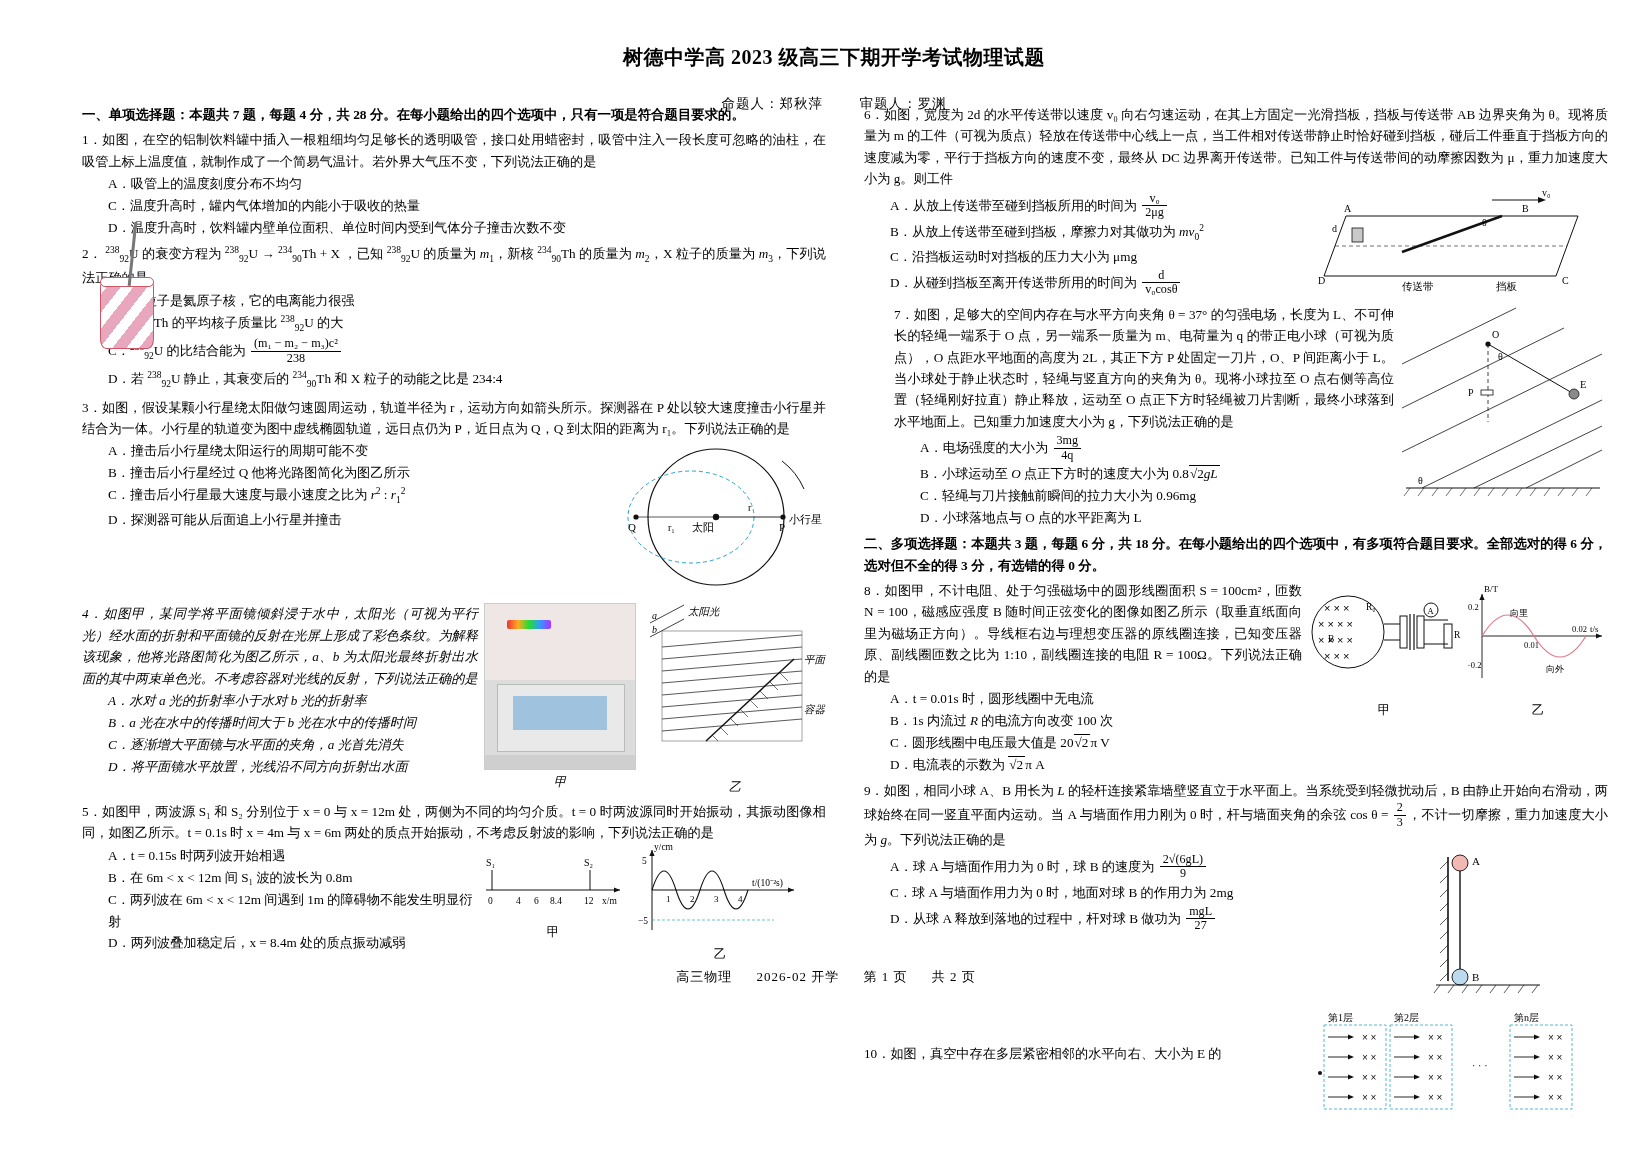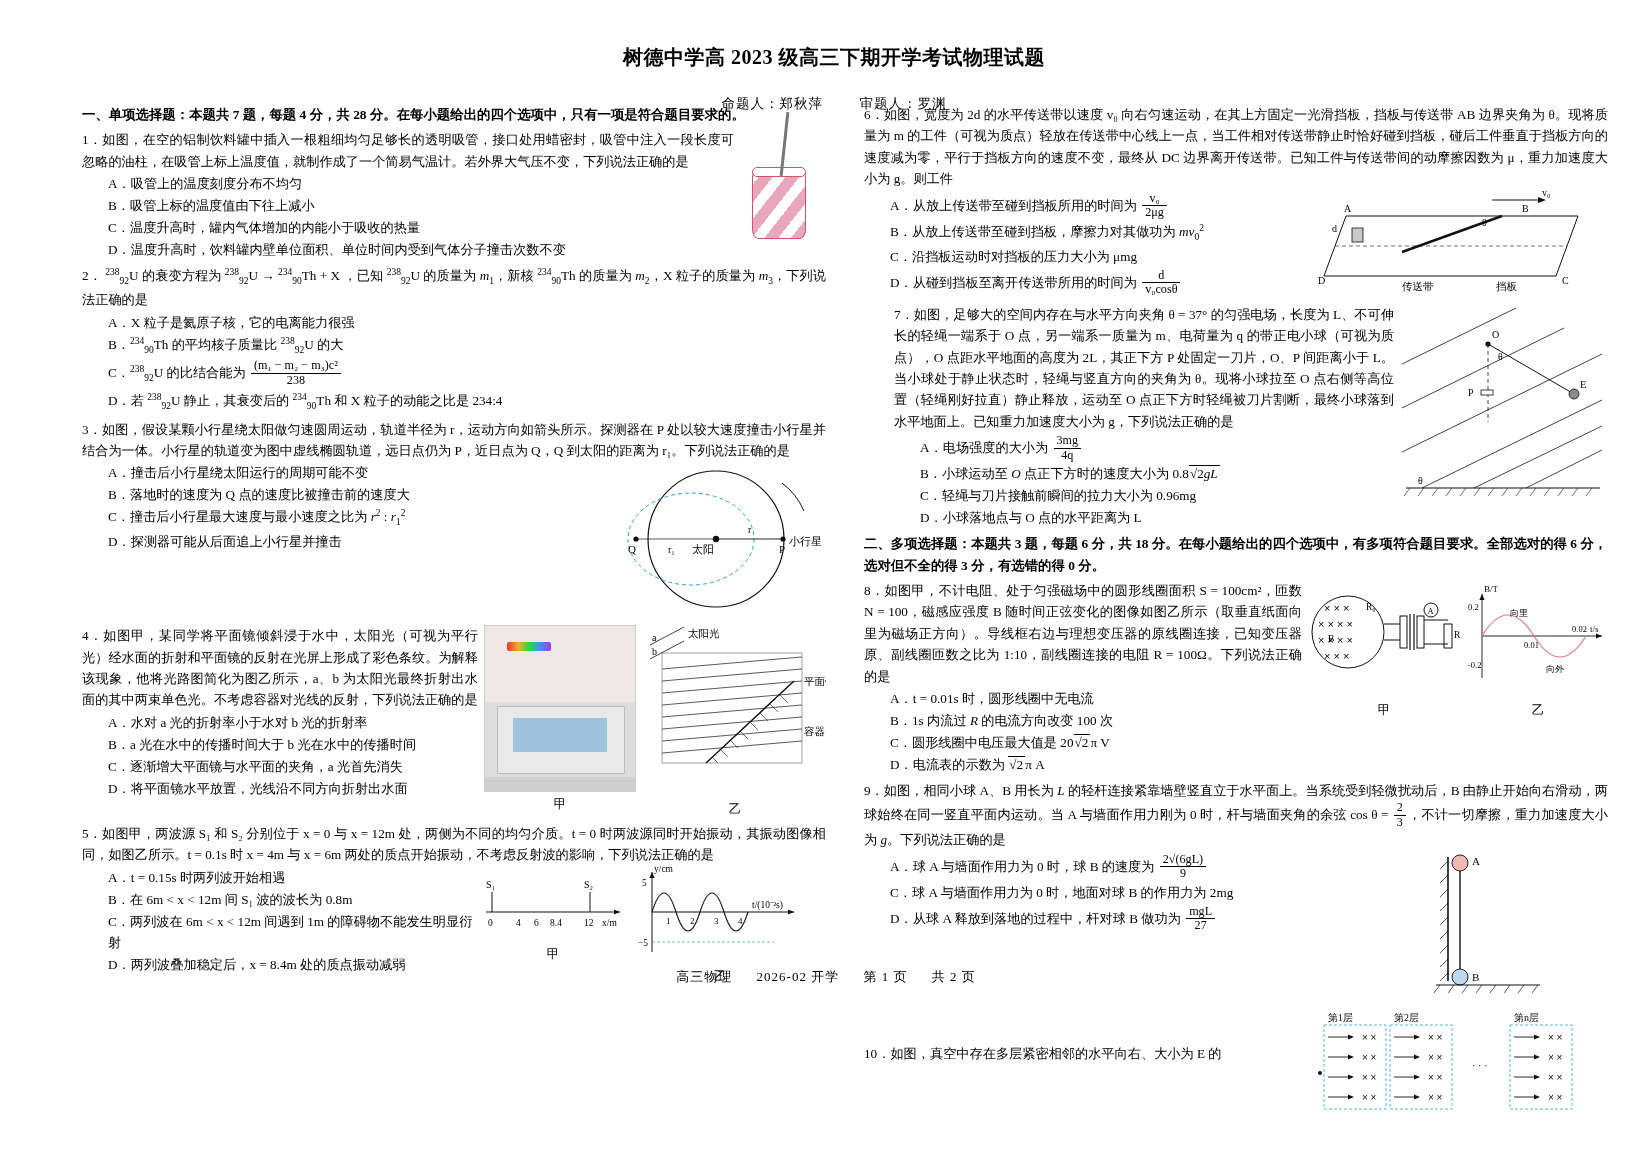--- a/index.html
+++ b/index.html
@@ -121,7 +121,7 @@
       <div class="sec-head">一、单项选择题：本题共 7 题，每题 4 分，共 28 分。在每小题给出的四个选项中，只有一项是符合题目要求的。</div>
 
       <div class="q">
-        <div style="display:flex;">
+        <div style="display:flex;flex-direction:column;">
           <div style="flex:1;">
             <div class="qtext">
               <span>1．</span><span>如图，在空的铝制饮料罐中插入一根粗细均匀足够长的透明吸管，接口处用蜡密封，吸管中注入一段长度可忽略的油柱，在吸管上标上温度值，就制作成了一个简易气温计。若外界大气压不变，下列说法正确的是</span>

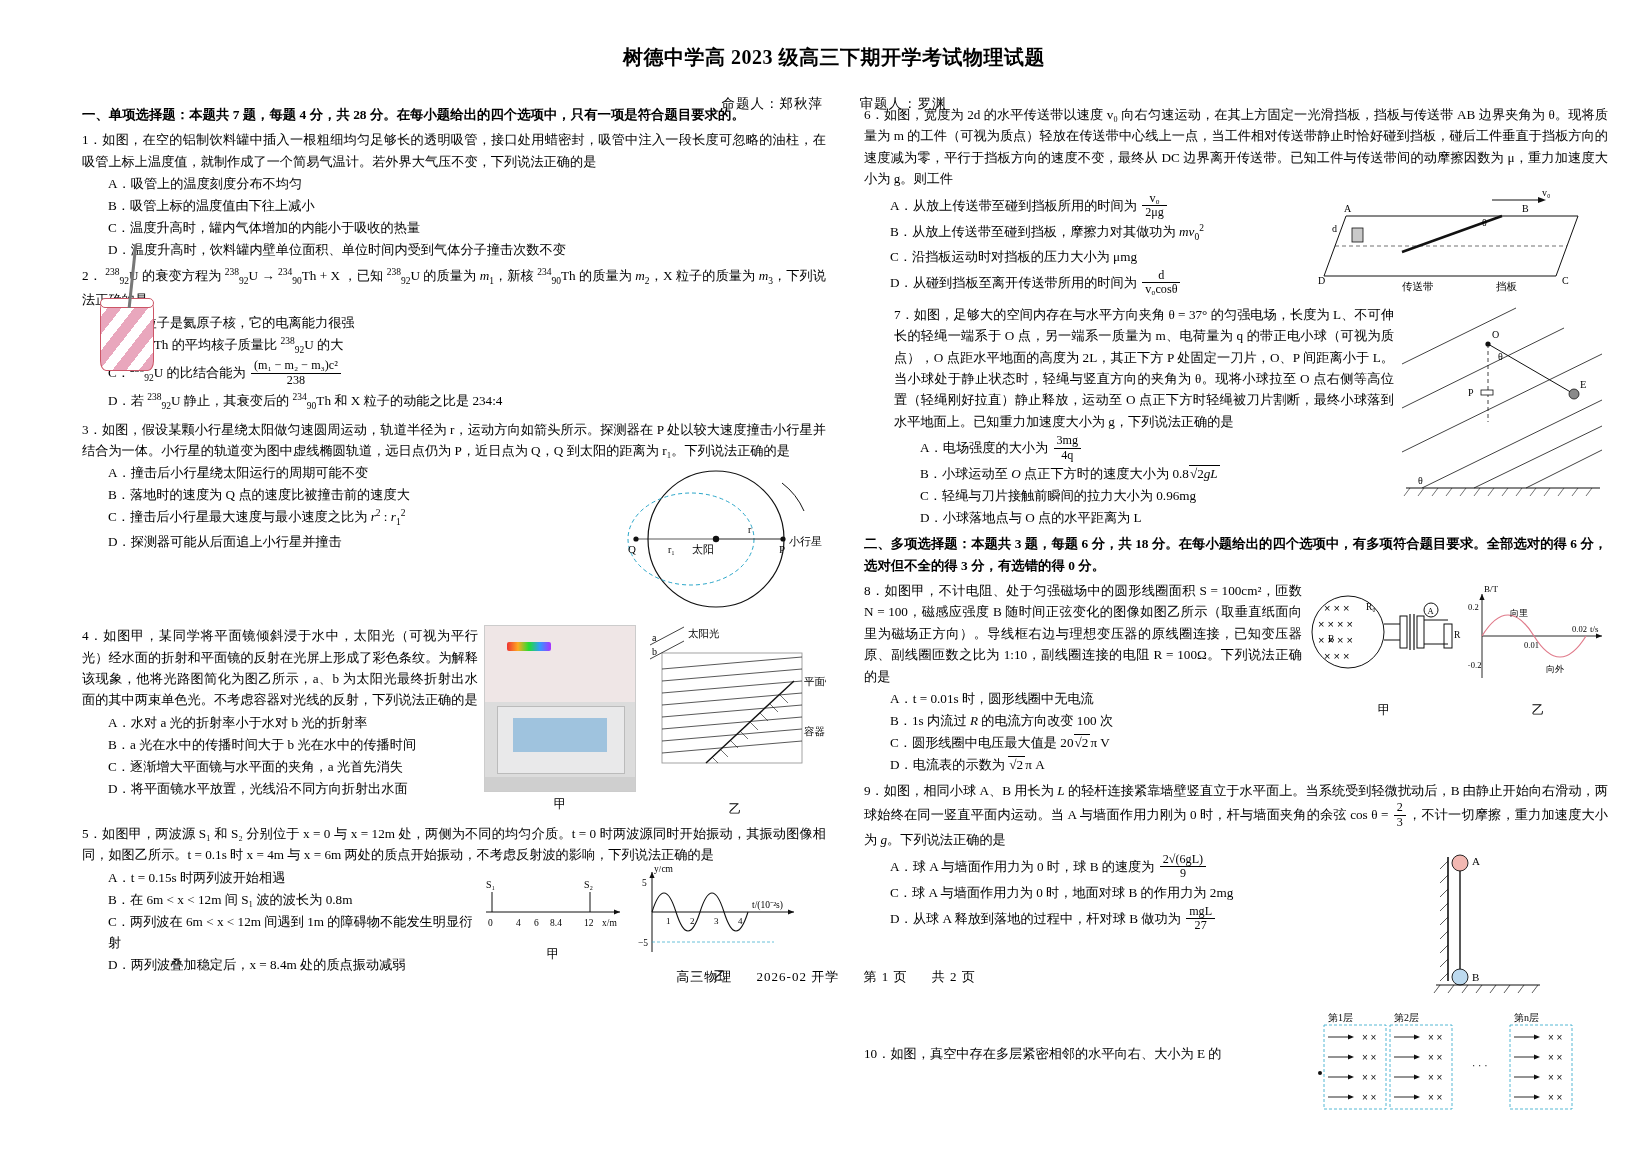--- a/index.html
+++ b/index.html
@@ -128,7 +128,6 @@
             </div>
             <div class="opts">
               <div class="opt">A．吸管上的温度刻度分布不均匀</div>
-              <div class="opt">B．吸管上标的温度值由下往上减小</div>
               <div class="opt">C．温度升高时，罐内气体增加的内能小于吸收的热量</div>
               <div class="opt">D．温度升高时，饮料罐内壁单位面积、单位时间内受到气体分子撞击次数不变</div>
             </div>

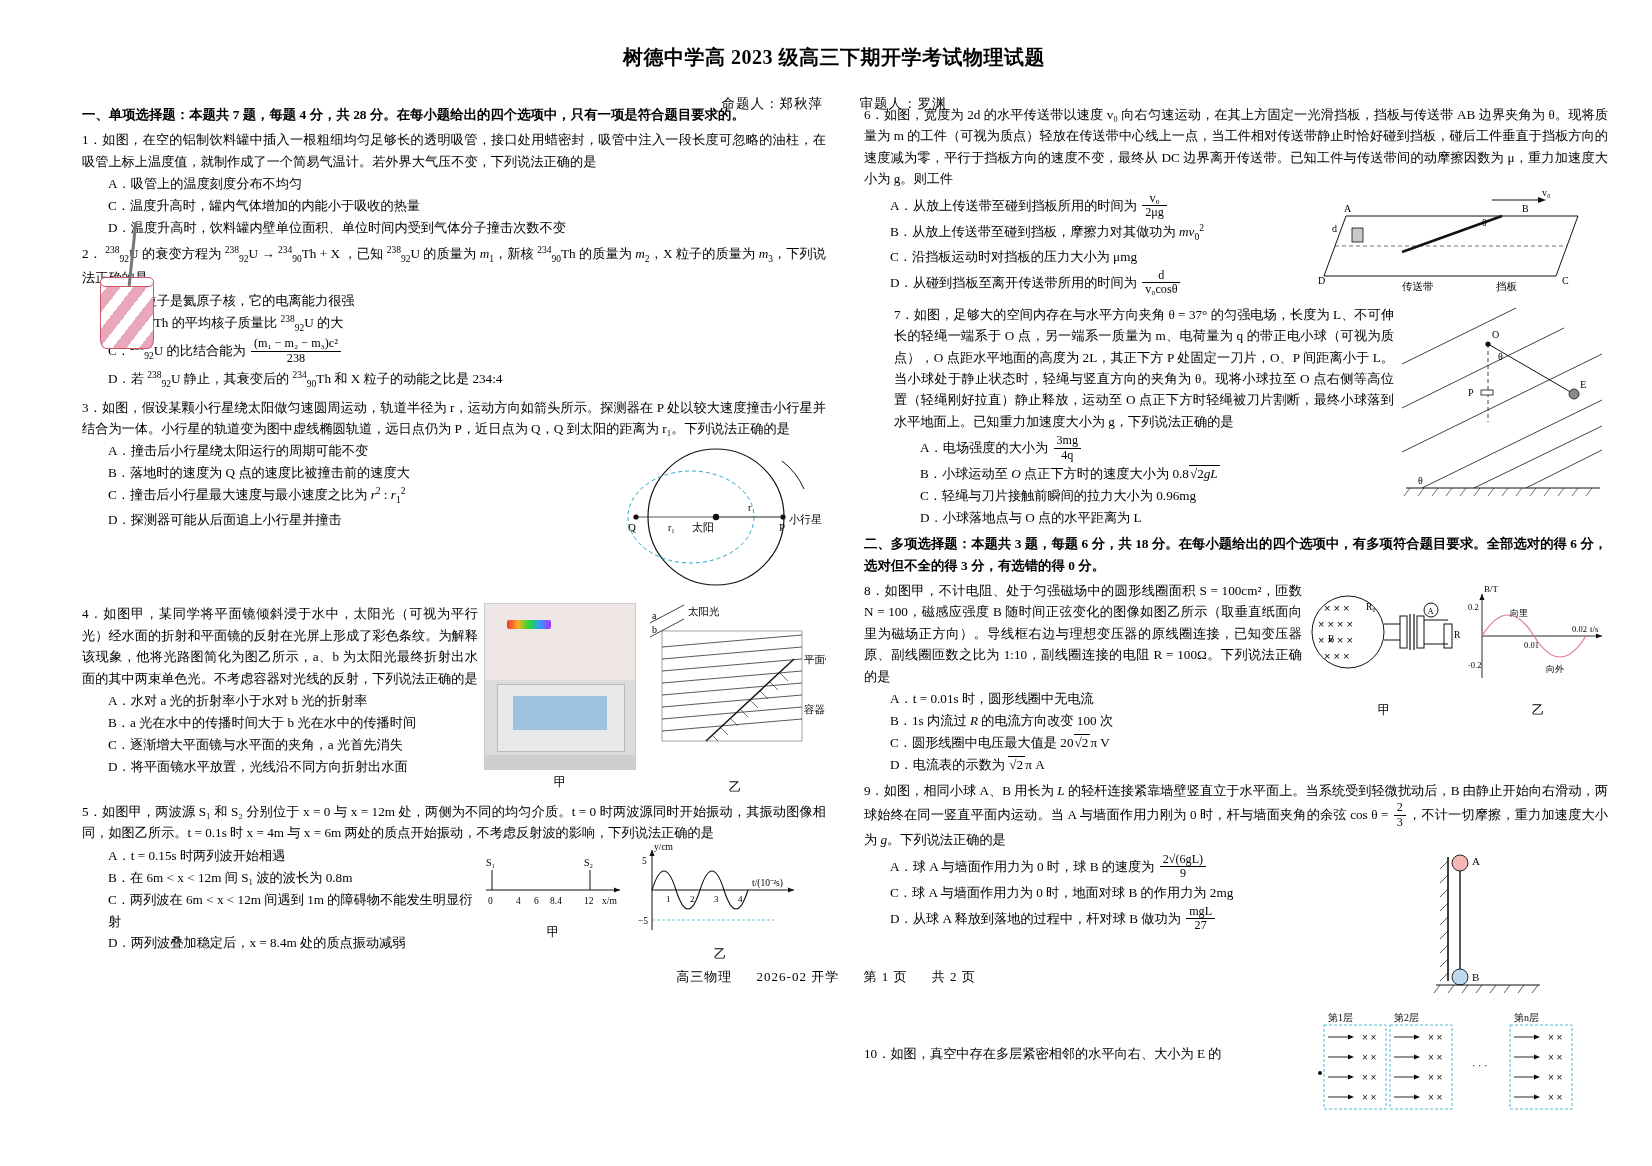--- a/index.html
+++ b/index.html
@@ -169,7 +169,7 @@
           <div style="flex:1;">
             <div class="opts">
               <div class="opt">A．撞击后小行星绕太阳运行的周期可能不变</div>
-              <div class="opt">B．落地时的速度为 Q 点的速度比被撞击前的速度大</div>
+              <div class="opt">B．撞击后小行星经过 Q 他将光路图简化为图乙所示</div>
               <div class="opt">C．撞击后小行星最大速度与最小速度之比为 <i>r</i><sup>2</sup> : <i>r</i><sub>1</sub><sup>2</sup></div>
               <div class="opt">D．探测器可能从后面追上小行星并撞击</div>
             </div>

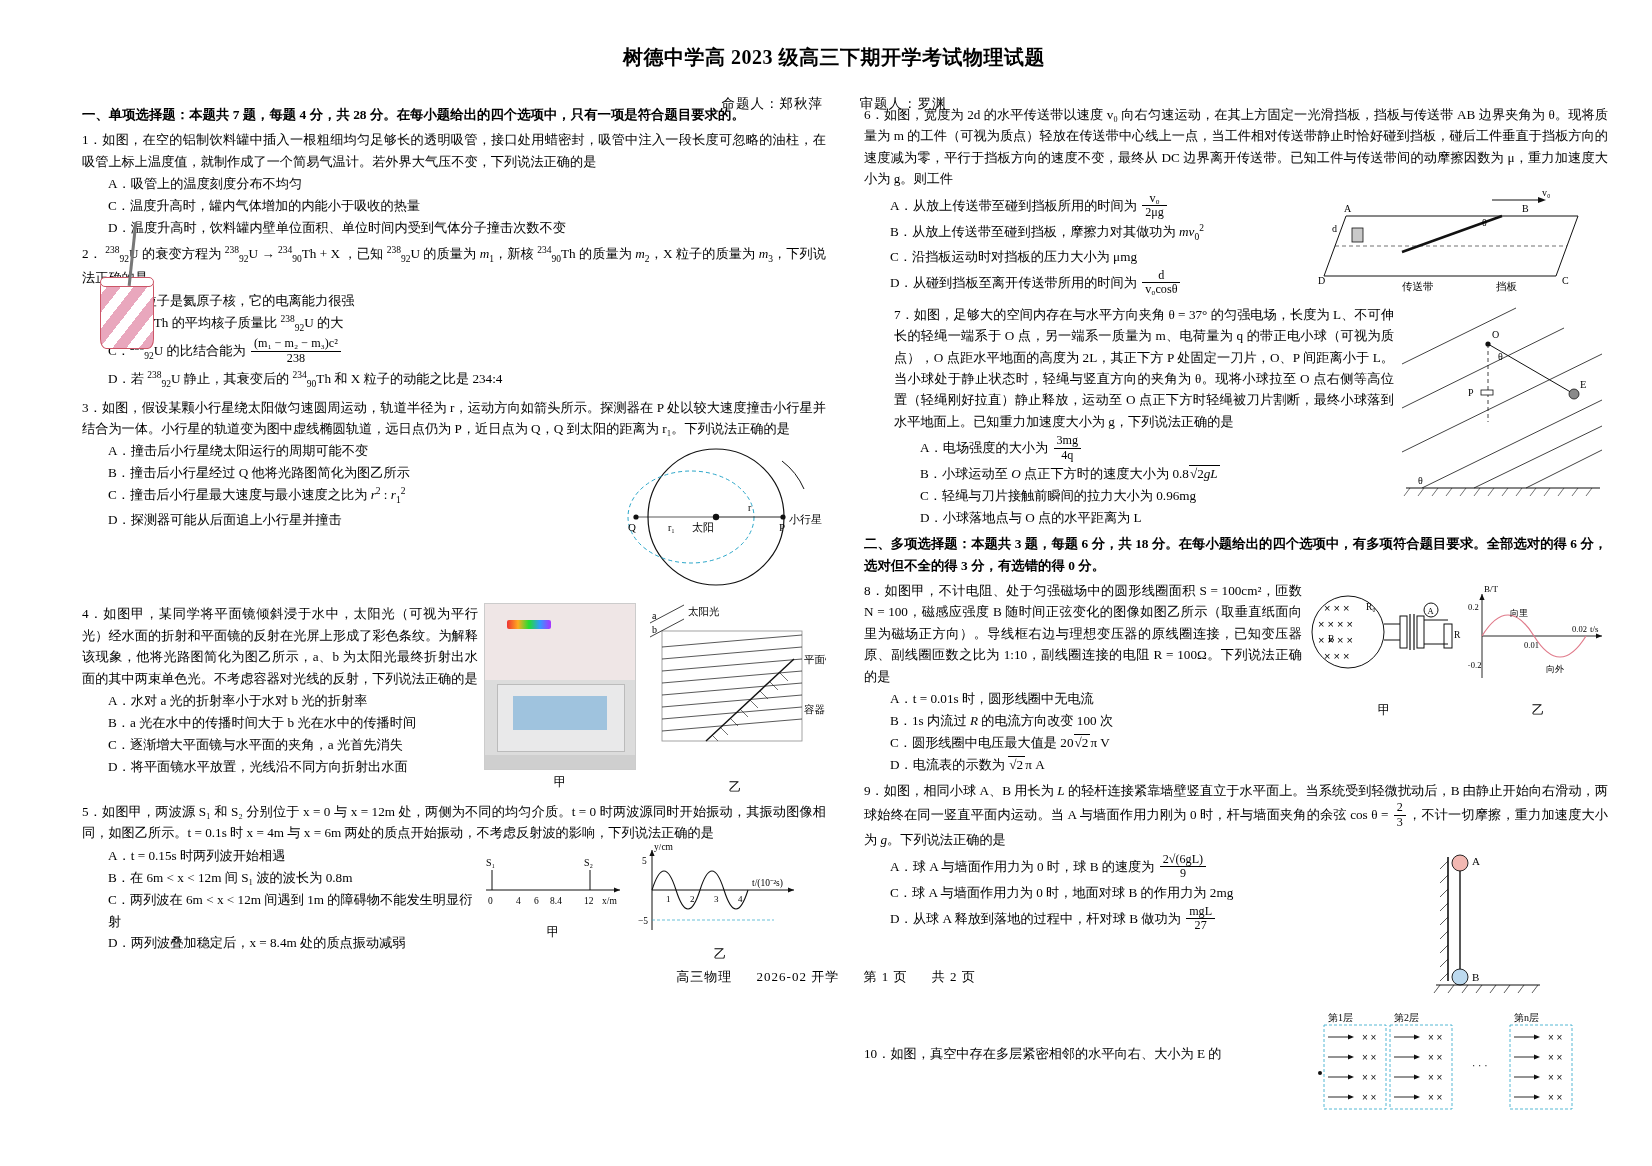--- a/index.html
+++ b/index.html
@@ -196,7 +196,7 @@
       </div>
 
       <div class="q">
-        <div style="display:flex;">
+        <div style="display:flex;font-style:italic;">
           <div style="width:400px;">
             <div class="qtext">
               <span>4．</span><span>如图甲，某同学将平面镜倾斜浸于水中，太阳光（可视为平行光）经水面的折射和平面镜的反射在光屏上形成了彩色条纹。为解释该现象，他将光路图简化为图乙所示，a、b 为太阳光最终折射出水面的其中两束单色光。不考虑容器对光线的反射，下列说法正确的是</span>

